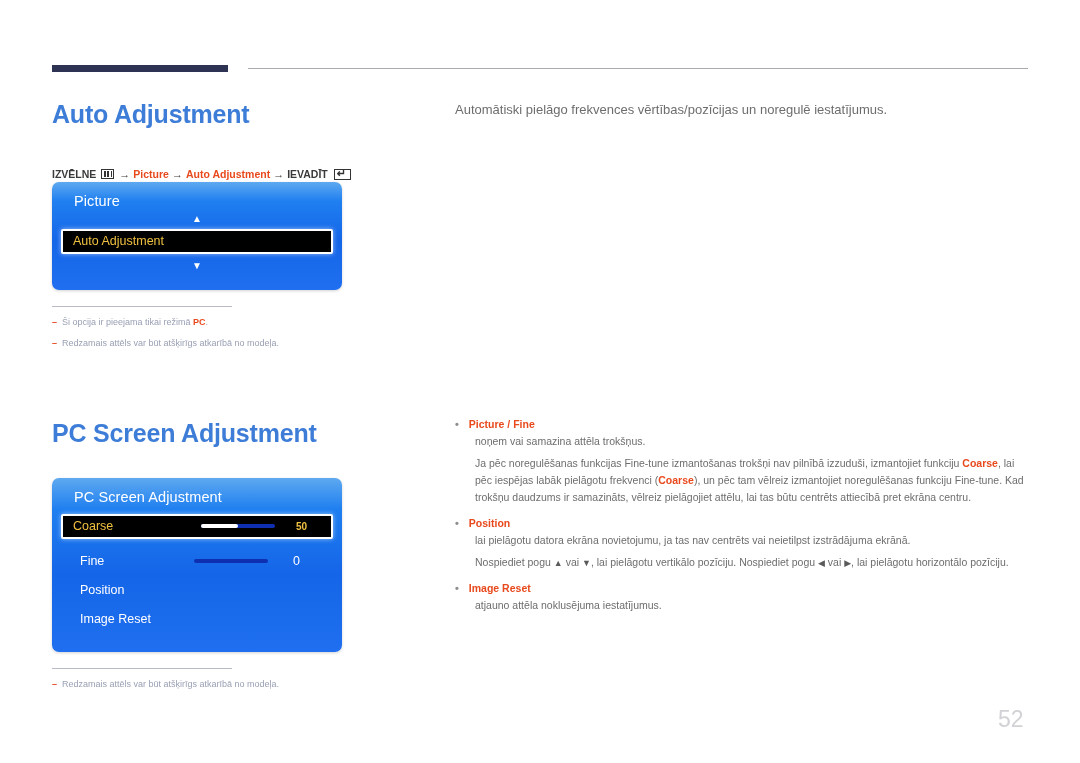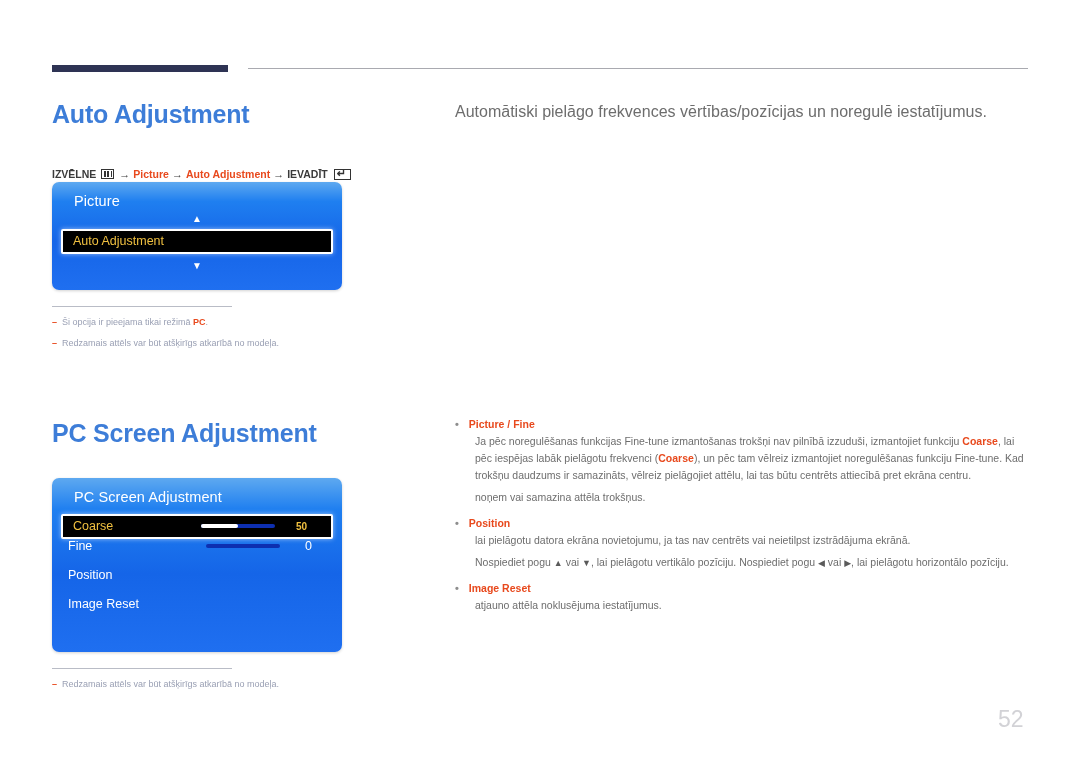--- a/index.html
+++ b/index.html
@@ -172,7 +172,7 @@
   .intro {
     position: absolute; left: 455px; top: 100px;
     width: 570px;
-    font-size: 16px;
+    font-size: 13px;
     color: #6d6d6d;
     line-height: 1.5;
   }

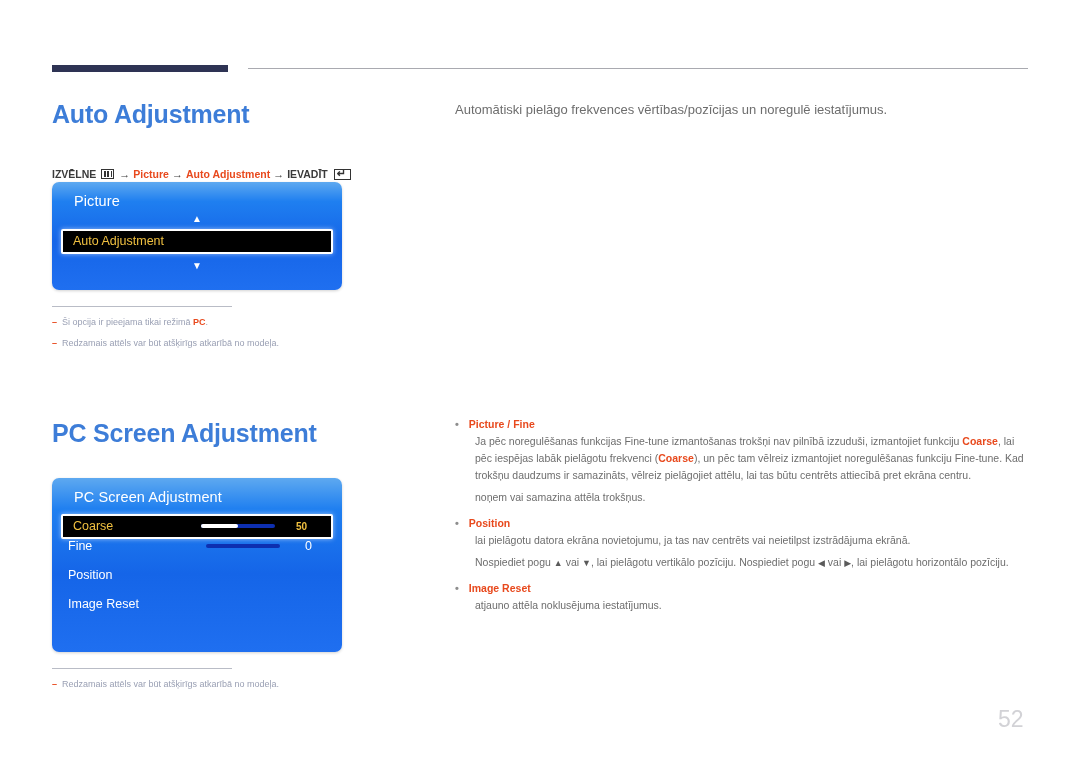--- a/index.html
+++ b/index.html
@@ -302,8 +302,8 @@
         <span>Picture / Fine</span>
       </div>
       <div class="bullet-body">
+        <p>noņem vai samazina attēla trokšņus.</p>
         <p>Ja pēc noregulēšanas funkcijas Fine-tune izmantošanas trokšņi nav pilnībā izzuduši, izmantojiet funkciju <b>Coarse</b>, lai pēc iespējas labāk pielāgotu frekvenci (<b>Coarse</b>), un pēc tam vēlreiz izmantojiet noregulēšanas funkciju Fine-tune. Kad trokšņu daudzums ir samazināts, vēlreiz pielāgojiet attēlu, lai tas būtu centrēts attiecībā pret ekrāna centru.</p>
-        <p>noņem vai samazina attēla trokšņus.</p>
       </div>
     </div>
 

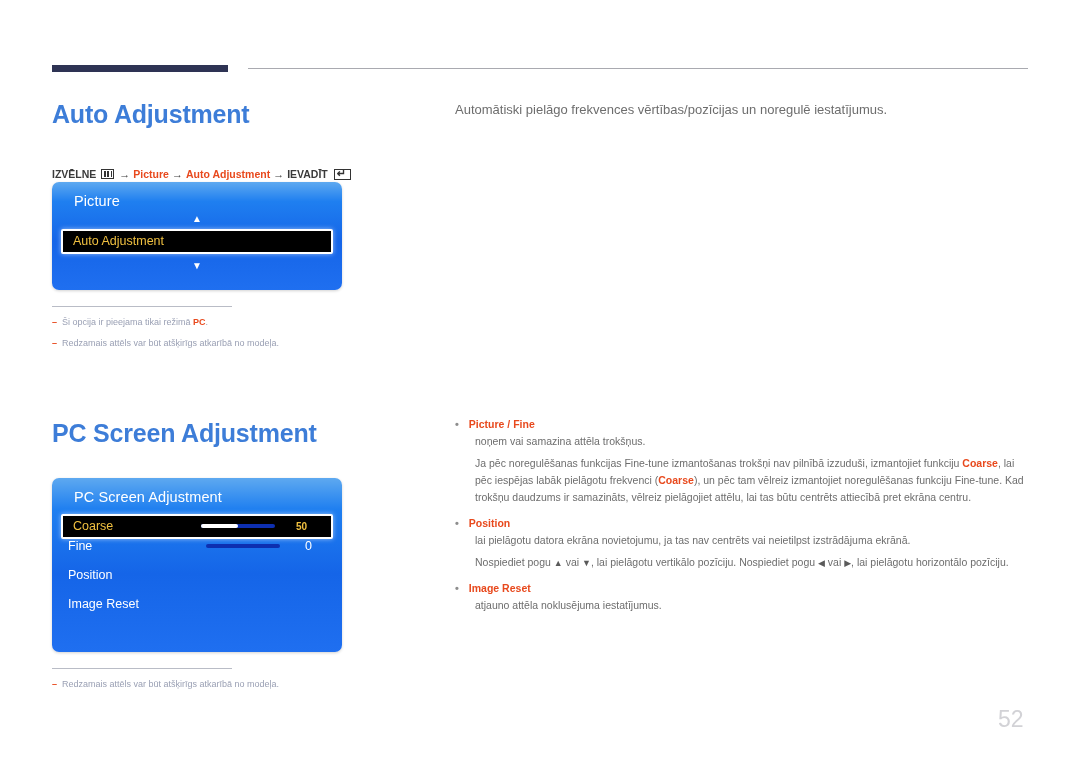--- a/index.html
+++ b/index.html
@@ -128,8 +128,8 @@
   }
   .osd-row {
     height: 29px;
-    display: flex; align-items: flex-start;
-    padding: 0 16px;
+    display: flex; align-items: flex-end;
+    padding: 0 28px;
     gap: 28px;
   }
   .osd-row .label { color: #ffffff; font-size: 12.5px; flex: 0 0 auto; }

